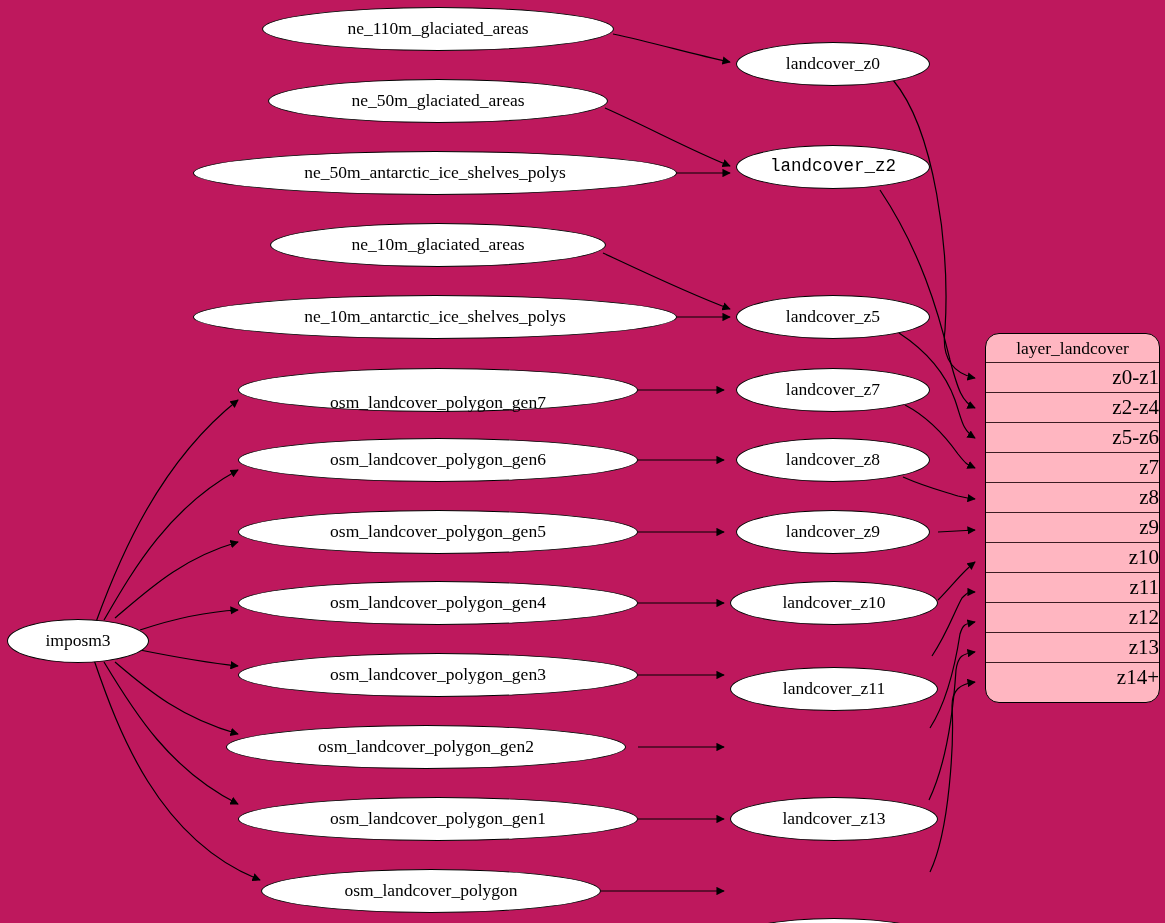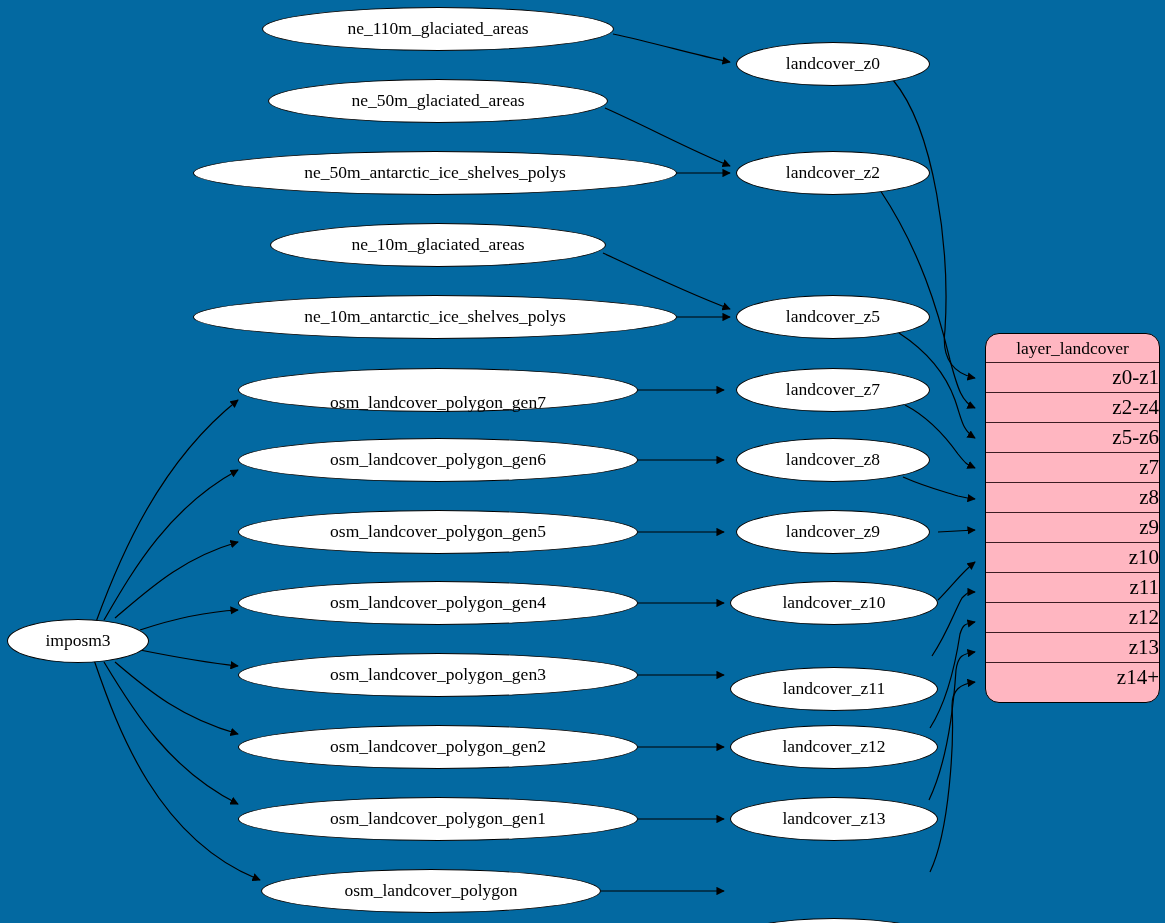--- a/index.html
+++ b/index.html
@@ -14,7 +14,7 @@
     position: relative;
     width: 1165px;
     height: 923px;
-    background: #0369a1;
+    background: #be185d;
     overflow: hidden;
   }
   #edge-layer {

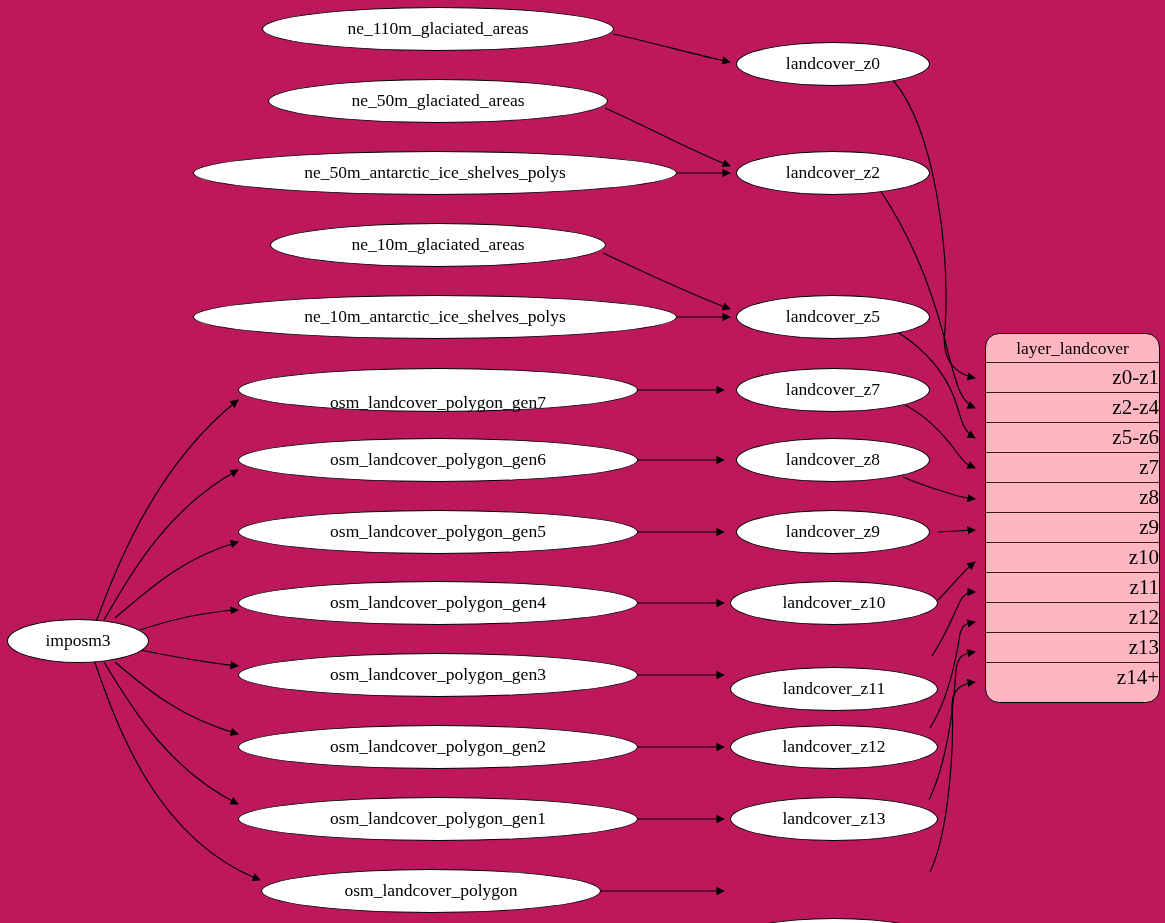--- a/index.html
+++ b/index.html
@@ -168,7 +168,7 @@
   <div class="node-ellipse" style="left:736px; top:42px; width:194px; height:44px;">
     <span>landcover_z0</span>
   </div>
-  <div class="node-ellipse" style="left:736px; top:151px; width:194px; height:44px;">
+  <div class="node-ellipse" style="left:736px; top:145px; width:194px; height:44px;font-family:Liberation Mono, monospace;">
     <span>landcover_z2</span>
   </div>
   <div class="node-ellipse" style="left:736px; top:295px; width:194px; height:44px;">

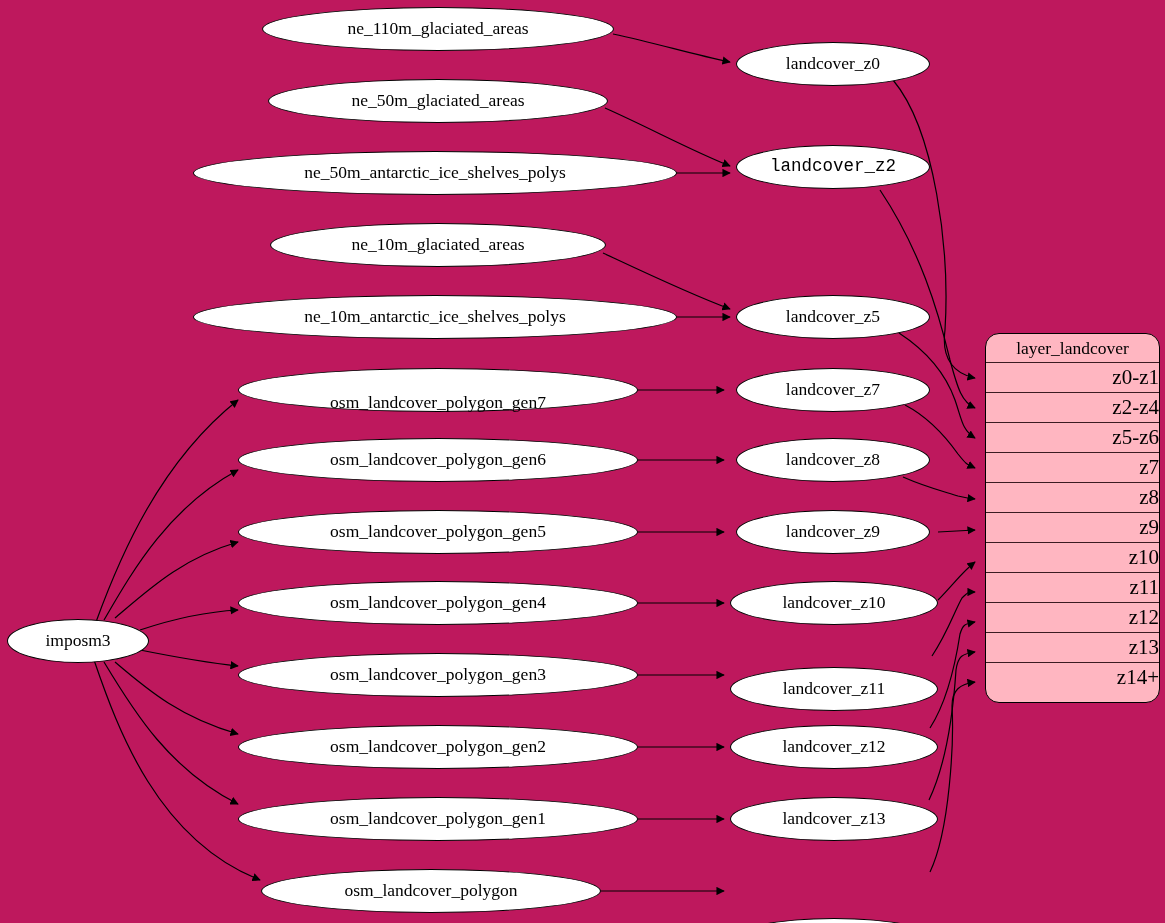--- a/index.html
+++ b/index.html
@@ -155,7 +155,7 @@
   <div class="node-ellipse" style="left:238px; top:653px; width:400px; height:44px;">
     <span>osm_landcover_polygon_gen3</span>
   </div>
-  <div class="node-ellipse" style="left:238px; top:725px; width:400px; height:44px;">
+  <div class="node-ellipse" style="left:226px; top:725px; width:400px; height:44px;">
     <span>osm_landcover_polygon_gen2</span>
   </div>
   <div class="node-ellipse" style="left:238px; top:797px; width:400px; height:44px;">

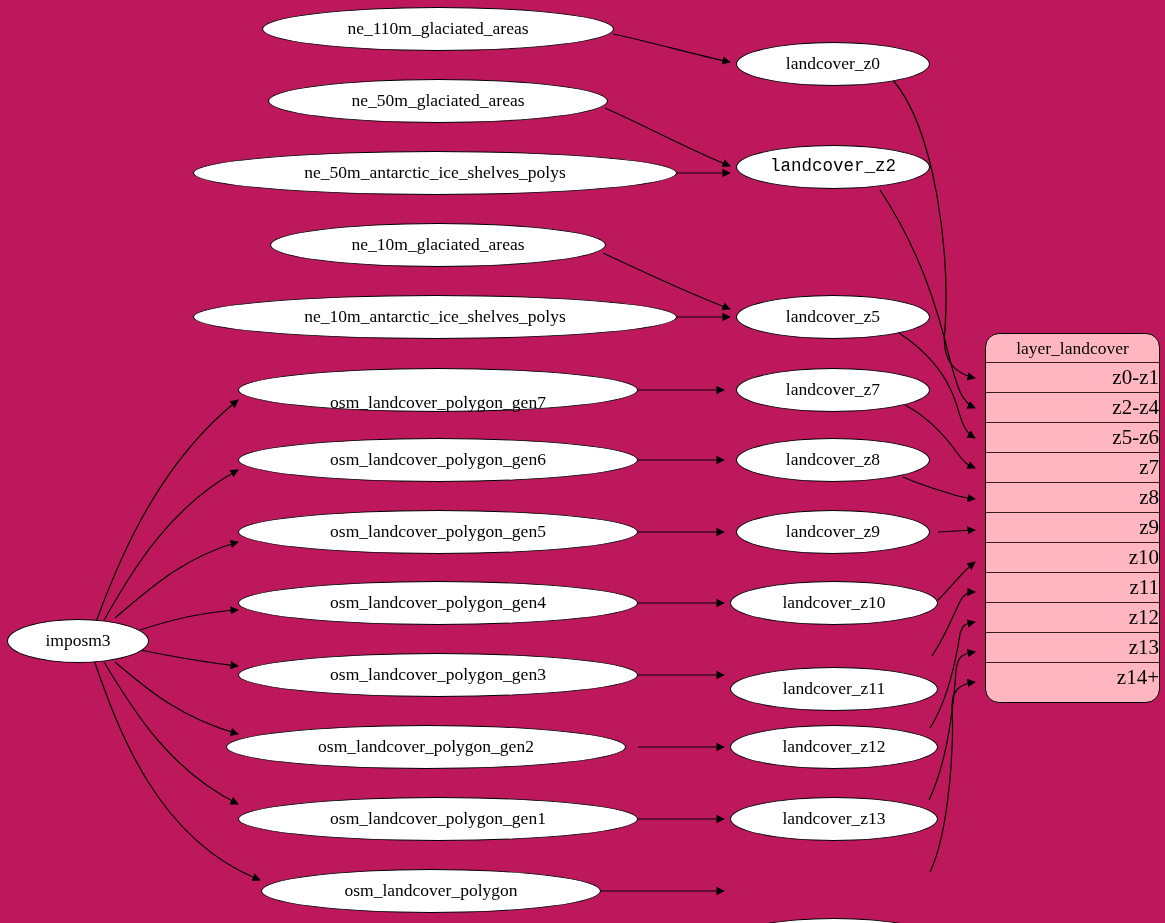--- a/index.html
+++ b/index.html
@@ -189,9 +189,6 @@
   <div class="node-ellipse" style="left:730px; top:667px; width:208px; height:44px;">
     <span>landcover_z11</span>
   </div>
-  <div class="node-ellipse" style="left:730px; top:725px; width:208px; height:44px;">
-    <span>landcover_z12</span>
-  </div>
   <div class="node-ellipse" style="left:730px; top:797px; width:208px; height:44px;">
     <span>landcover_z13</span>
   </div>

